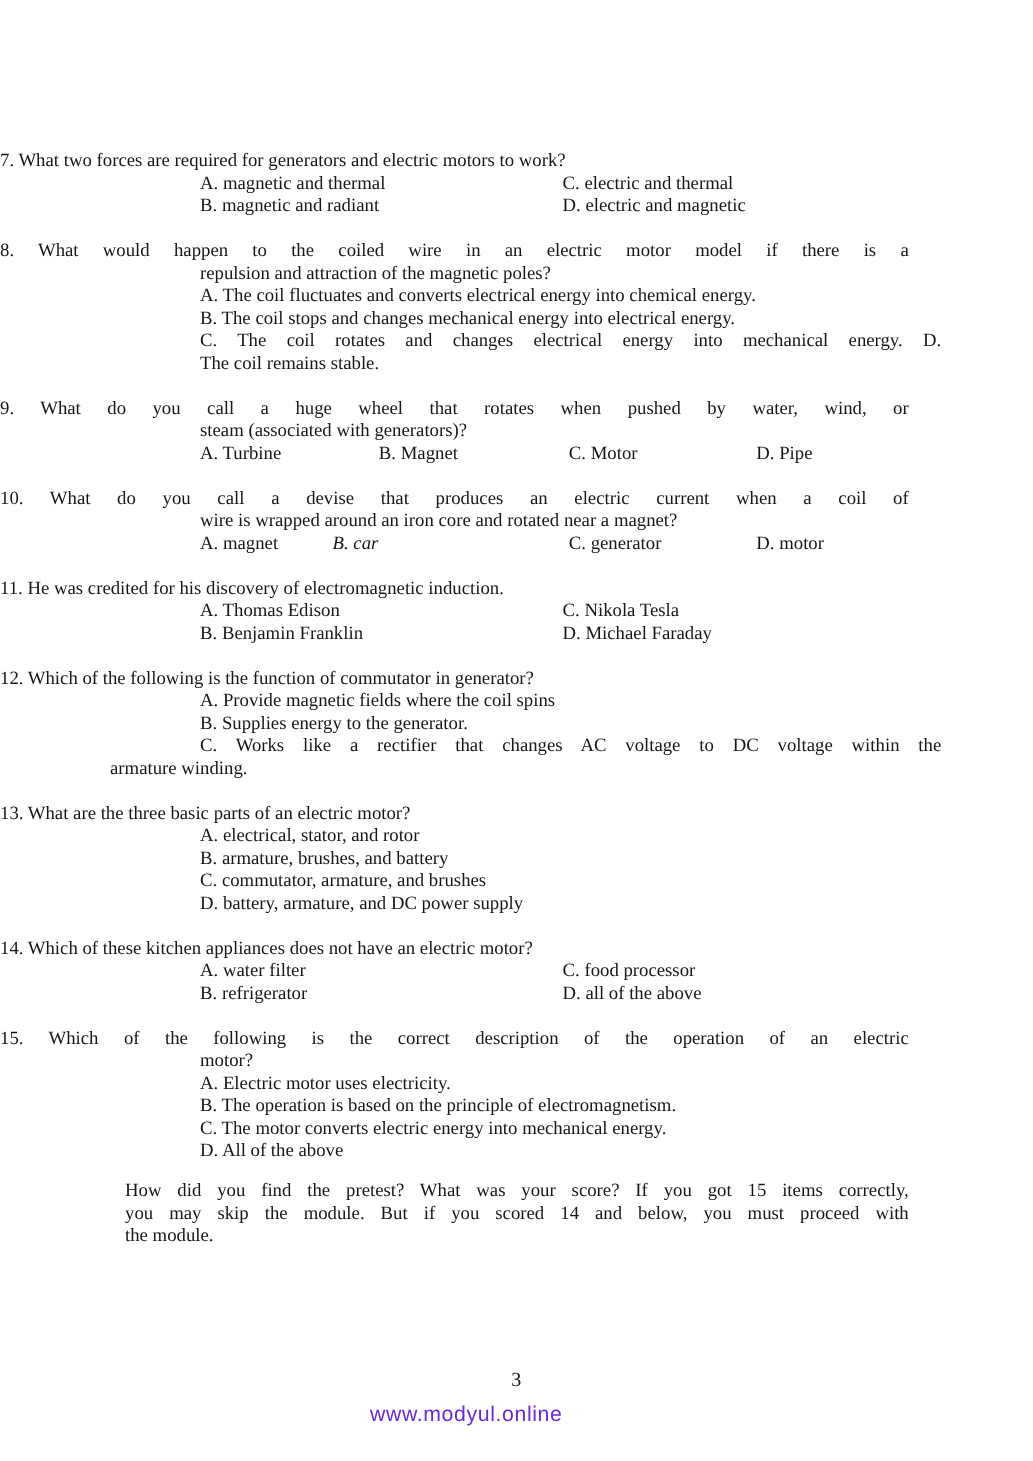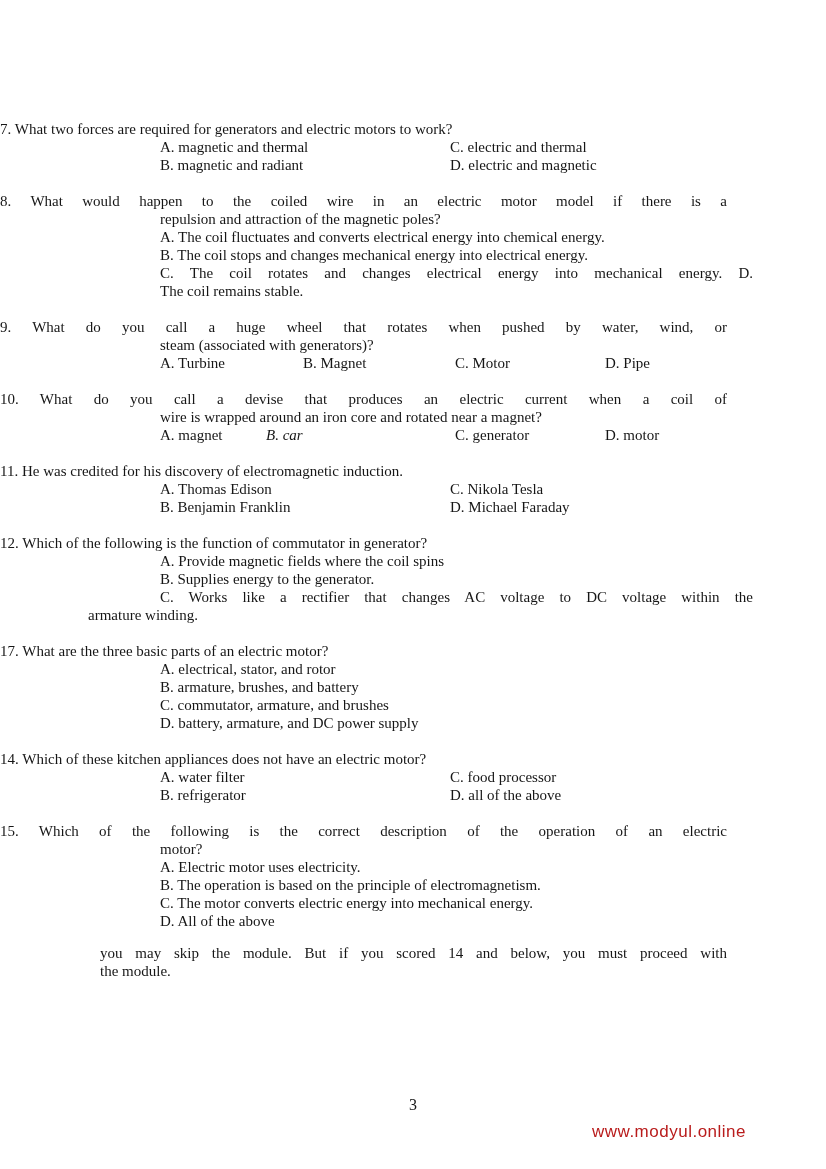--- a/index.html
+++ b/index.html
@@ -97,7 +97,7 @@
     </div>
 
     <div class="question">
-      <div class="ln first"><span>17.</span> <span>What are the three basic parts of an electric motor?</span></div>
+      <div class="ln first"><span>13.</span> <span>What are the three basic parts of an electric motor?</span></div>
       <div class="ln opt"><span>A. electrical, stator, and rotor</span></div>
       <div class="ln opt"><span>B. armature, brushes, and battery</span></div>
       <div class="ln opt"><span>C. commutator, armature, and brushes</span></div>

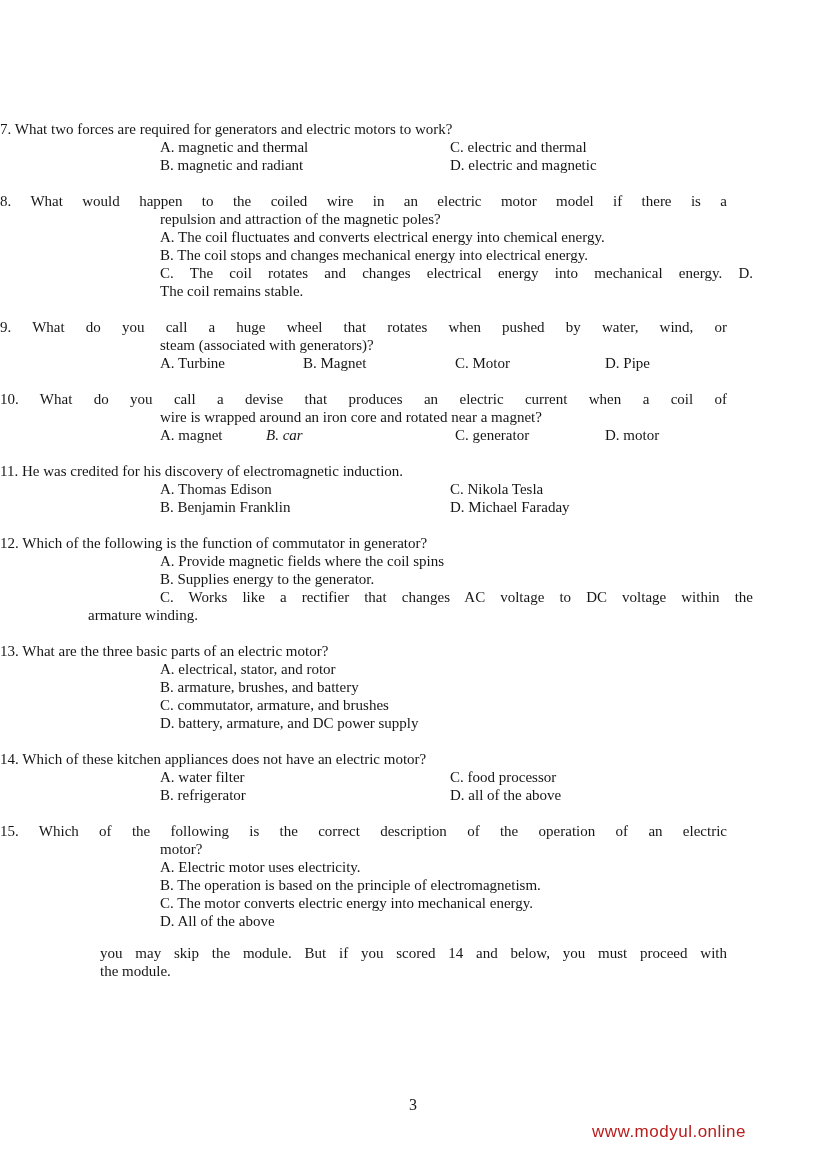--- a/index.html
+++ b/index.html
@@ -120,6 +120,7 @@
     </div>
 
     <div class="closing">
+      <div class="ln jst"><span>How did you find the pretest? What was your score? If you got 15 items correctly,</span></div>
       <div class="ln jst"><span>you may skip the module. But if you scored 14 and below, you must proceed with</span></div>
       <div class="ln"><span>the module.</span></div>
     </div>

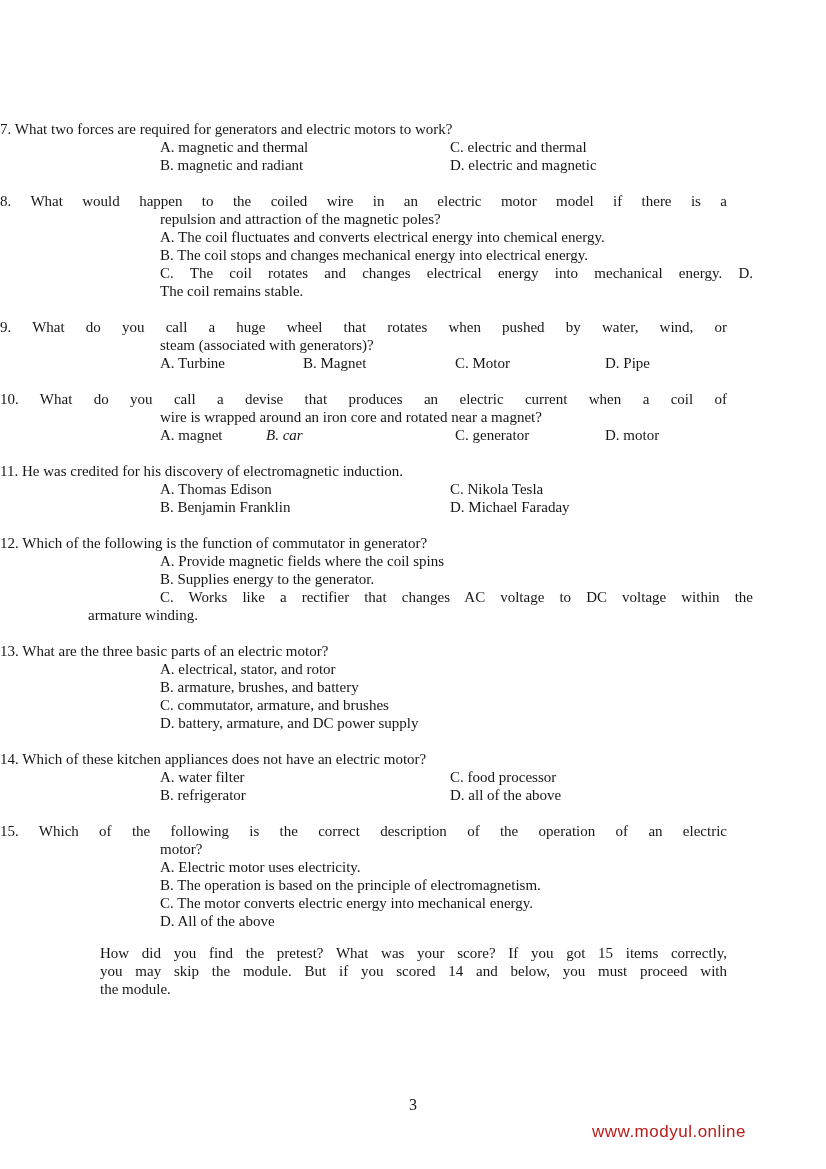--- a/index.html
+++ b/index.html
@@ -43,10 +43,10 @@
   }
   .watermark {
     position: absolute; top: 1123px; left: 0; width: 746px;
-    text-align: right;
+    text-align: center;
     font-family: "Liberation Sans", "DejaVu Sans", sans-serif;
     font-size: 17px; line-height: 18px;
-    color: #b91c1c; letter-spacing: 0.5px;
+    color: #6d28d9; letter-spacing: 0.5px;
   }
 </style>
 </head>

